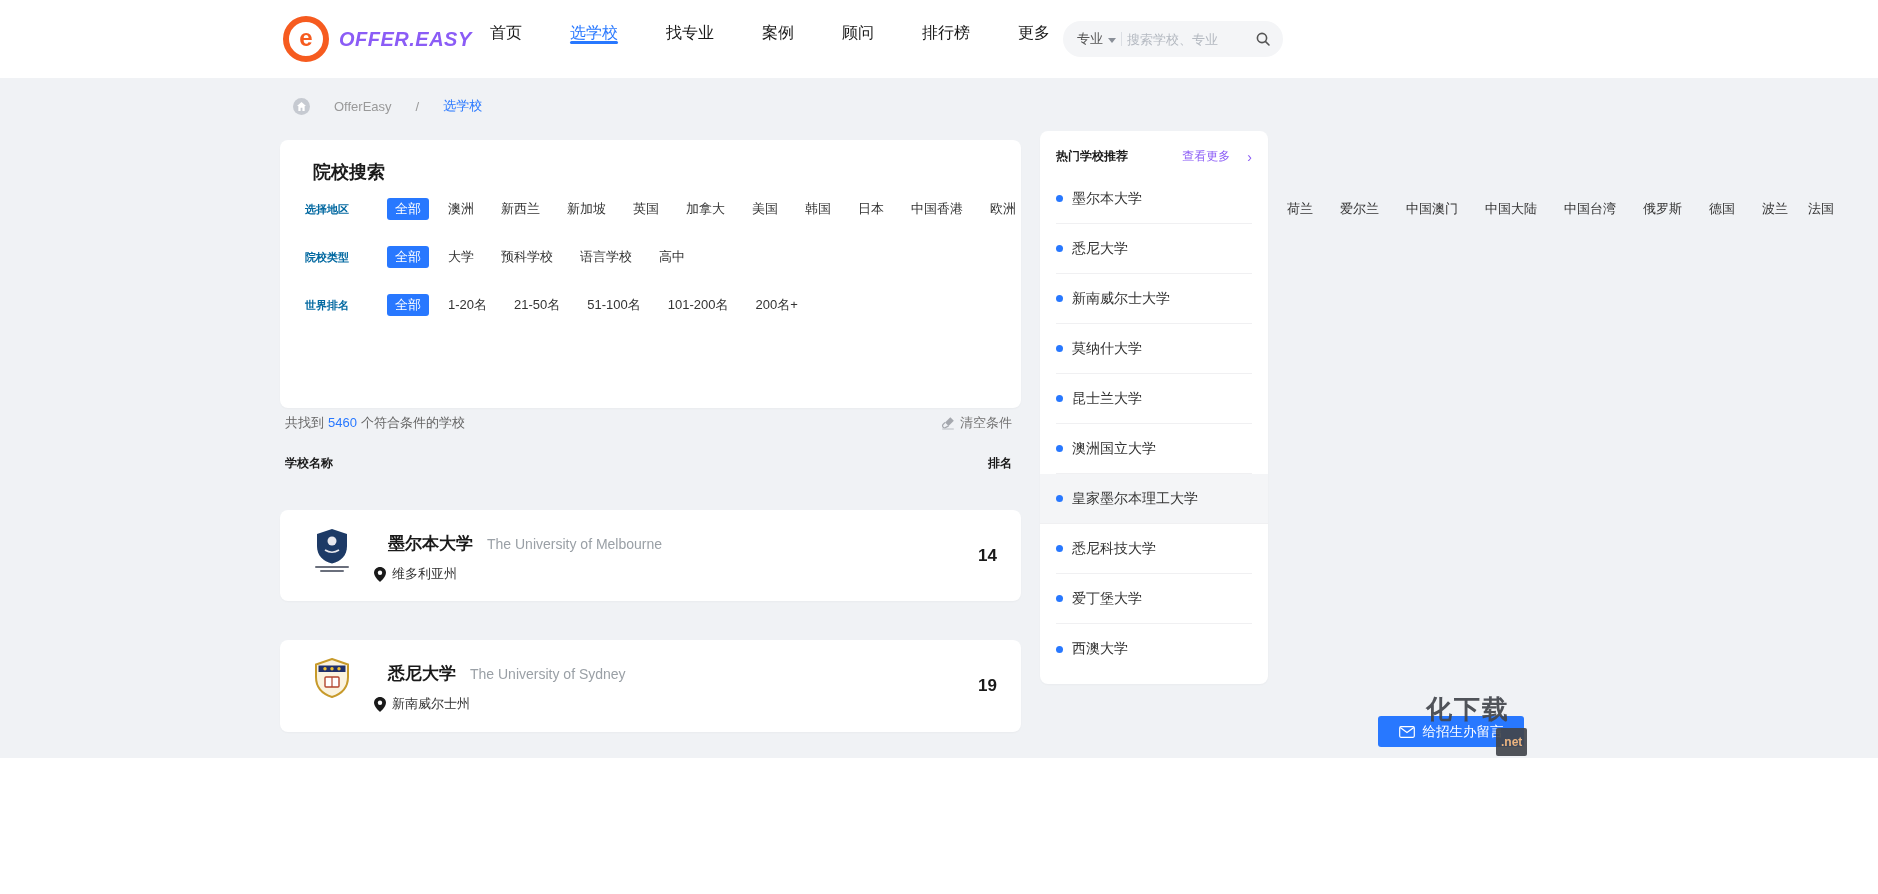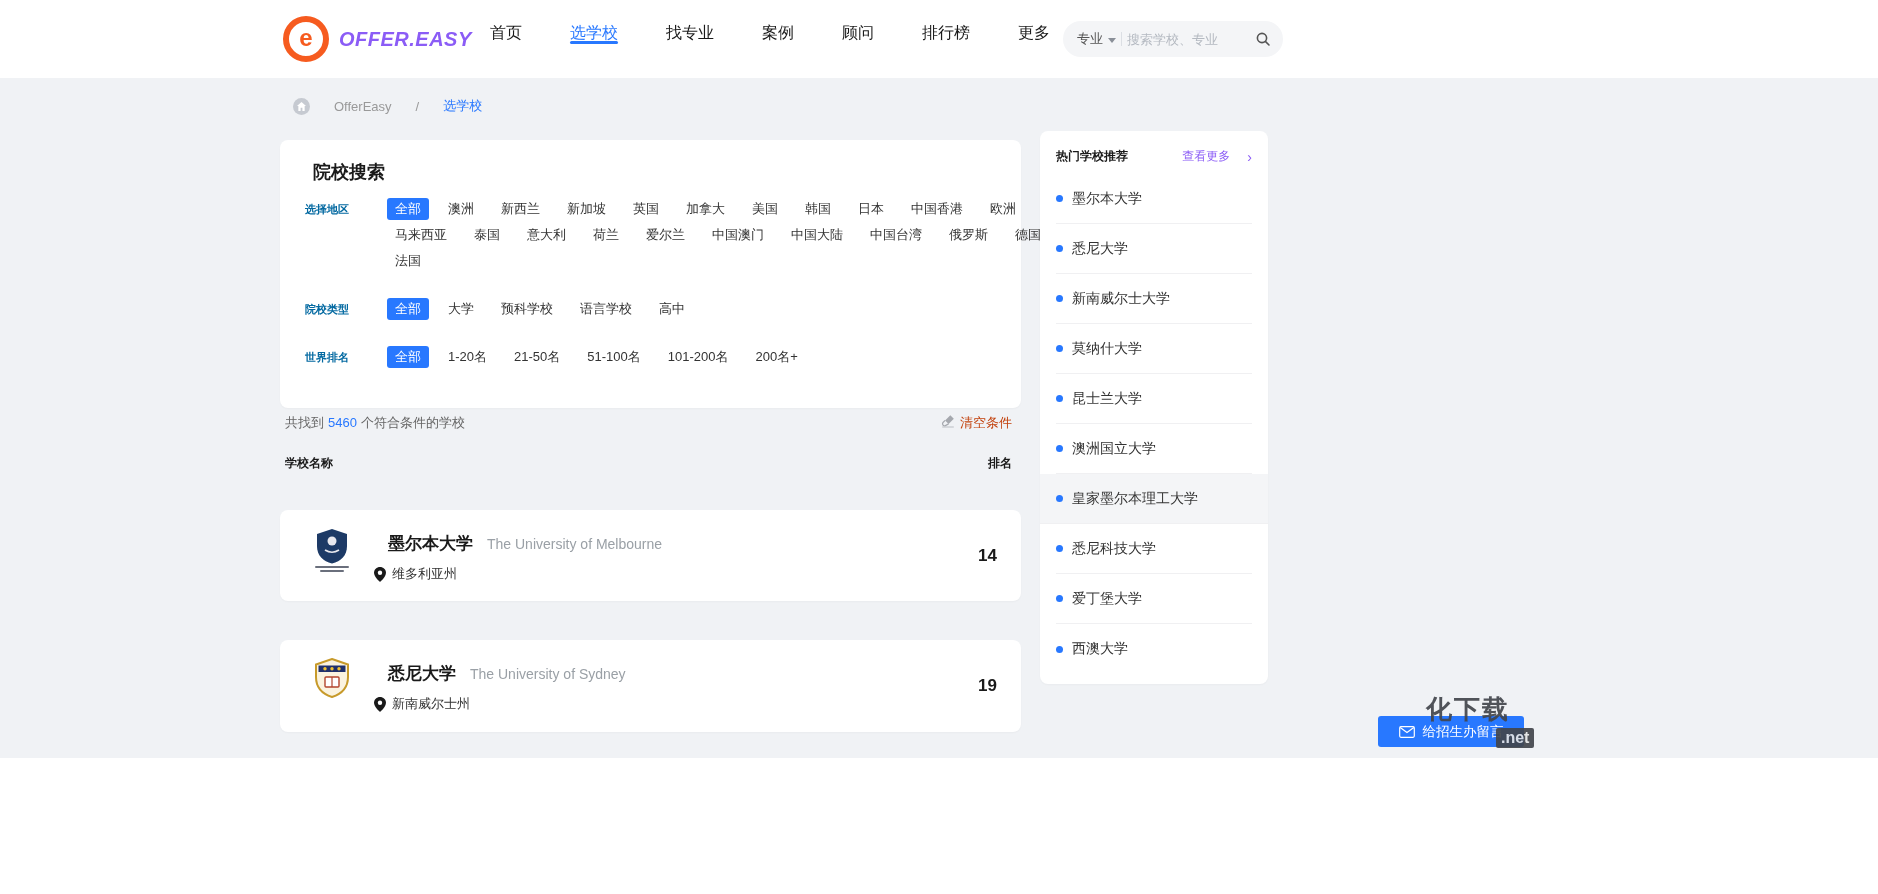--- a/index.html
+++ b/index.html
@@ -36,7 +36,7 @@
   .filter-groups { position:absolute; left:25px; top:58px; right:16px; display:flex; flex-direction:column; gap:26px; }
   .filter-group { display:flex; }
   .filter-label { flex:0 0 66px; font-size:11px; font-weight:bold; color:#0369a1; line-height:22px; margin-right:16px; white-space:nowrap; }
-  .filter-rows { display:flex; flex-direction:column; gap:4px;justify-content:flex-end; }
+  .filter-rows { display:flex; gap:4px;justify-content:flex-end; }
   .opt-row { display:flex; gap:11px; }
   .chip { height:22px; line-height:22px; padding:0 8px; font-size:13px; color:#333; border-radius:3px; cursor:pointer; white-space:nowrap; }
   .chip.on { background:#2878ff; color:#fff; }

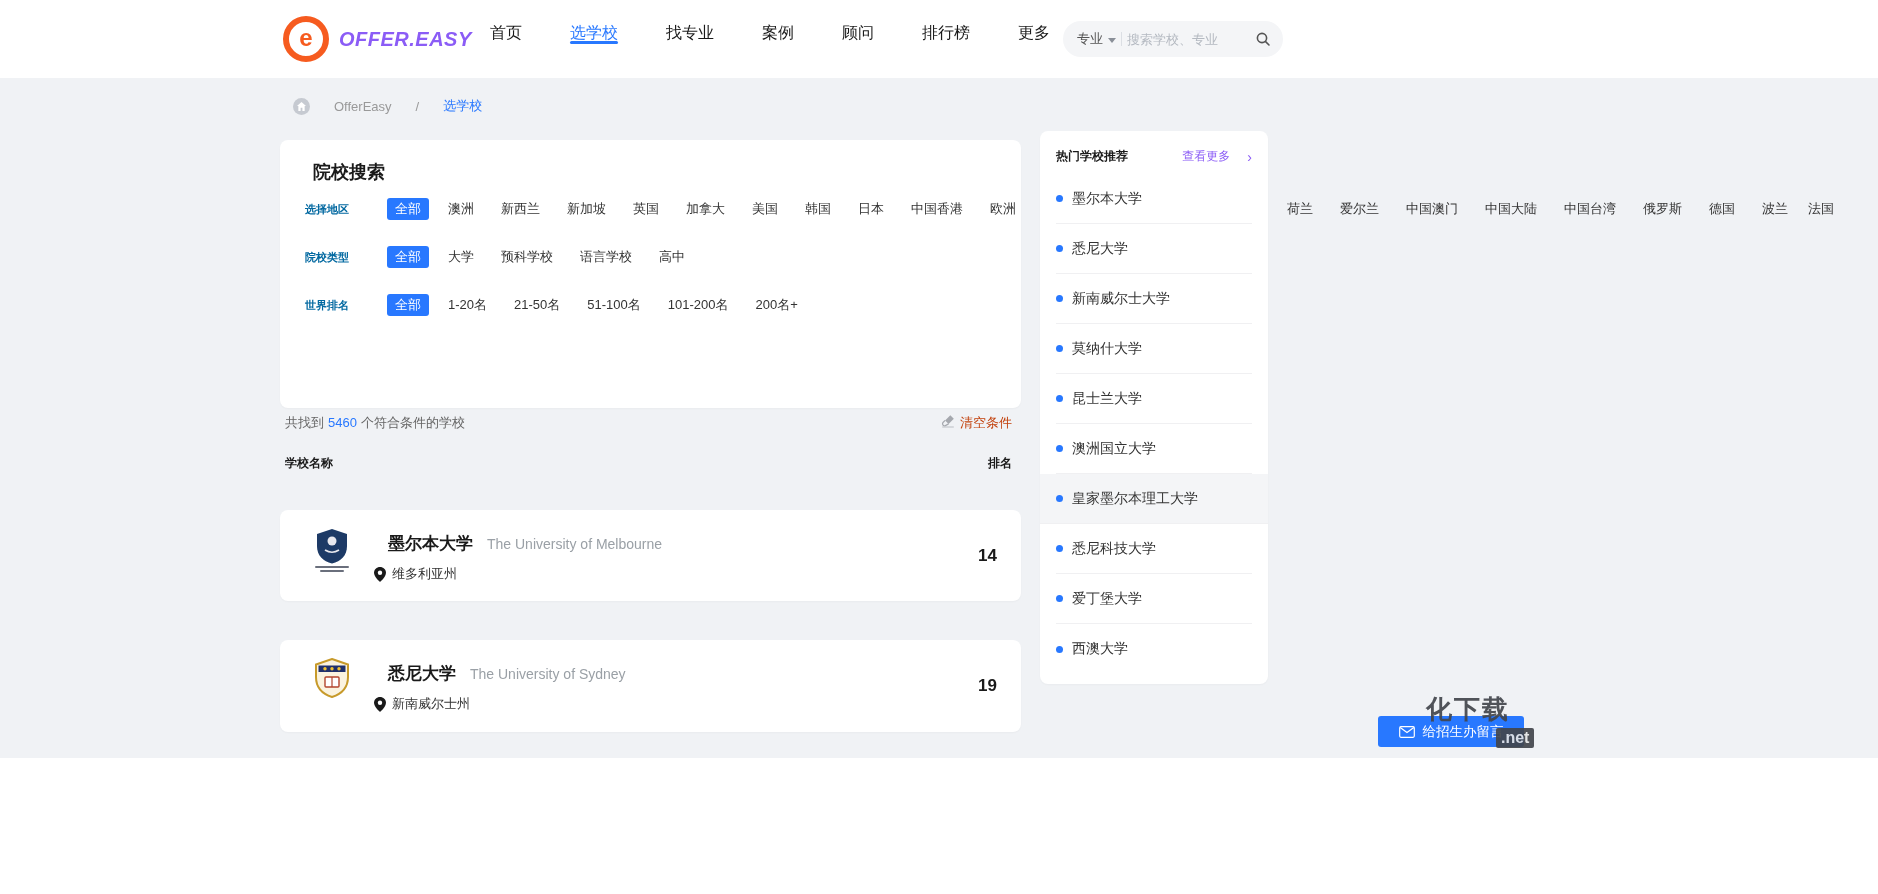--- a/index.html
+++ b/index.html
@@ -44,7 +44,7 @@
   
   .result-bar { position:absolute; left:285px; top:414px; width:727px; display:flex; justify-content:space-between; align-items:center; font-size:13px; color:#666; z-index:2; }
   .result-count { color:#2878ff; margin:0 4px; cursor:pointer; }
-  .clear-btn { display:flex; gap:5px; color:#c2410c; cursor:pointer; }
+  .clear-btn { display:flex; align-items:center; gap:5px; color:#737373; cursor:pointer; }
   .list-header { position:absolute; left:285px; top:455px; width:727px; display:flex; justify-content:space-between; font-size:12px; font-weight:bold; color:#1a1a1a; z-index:2; }
 
   

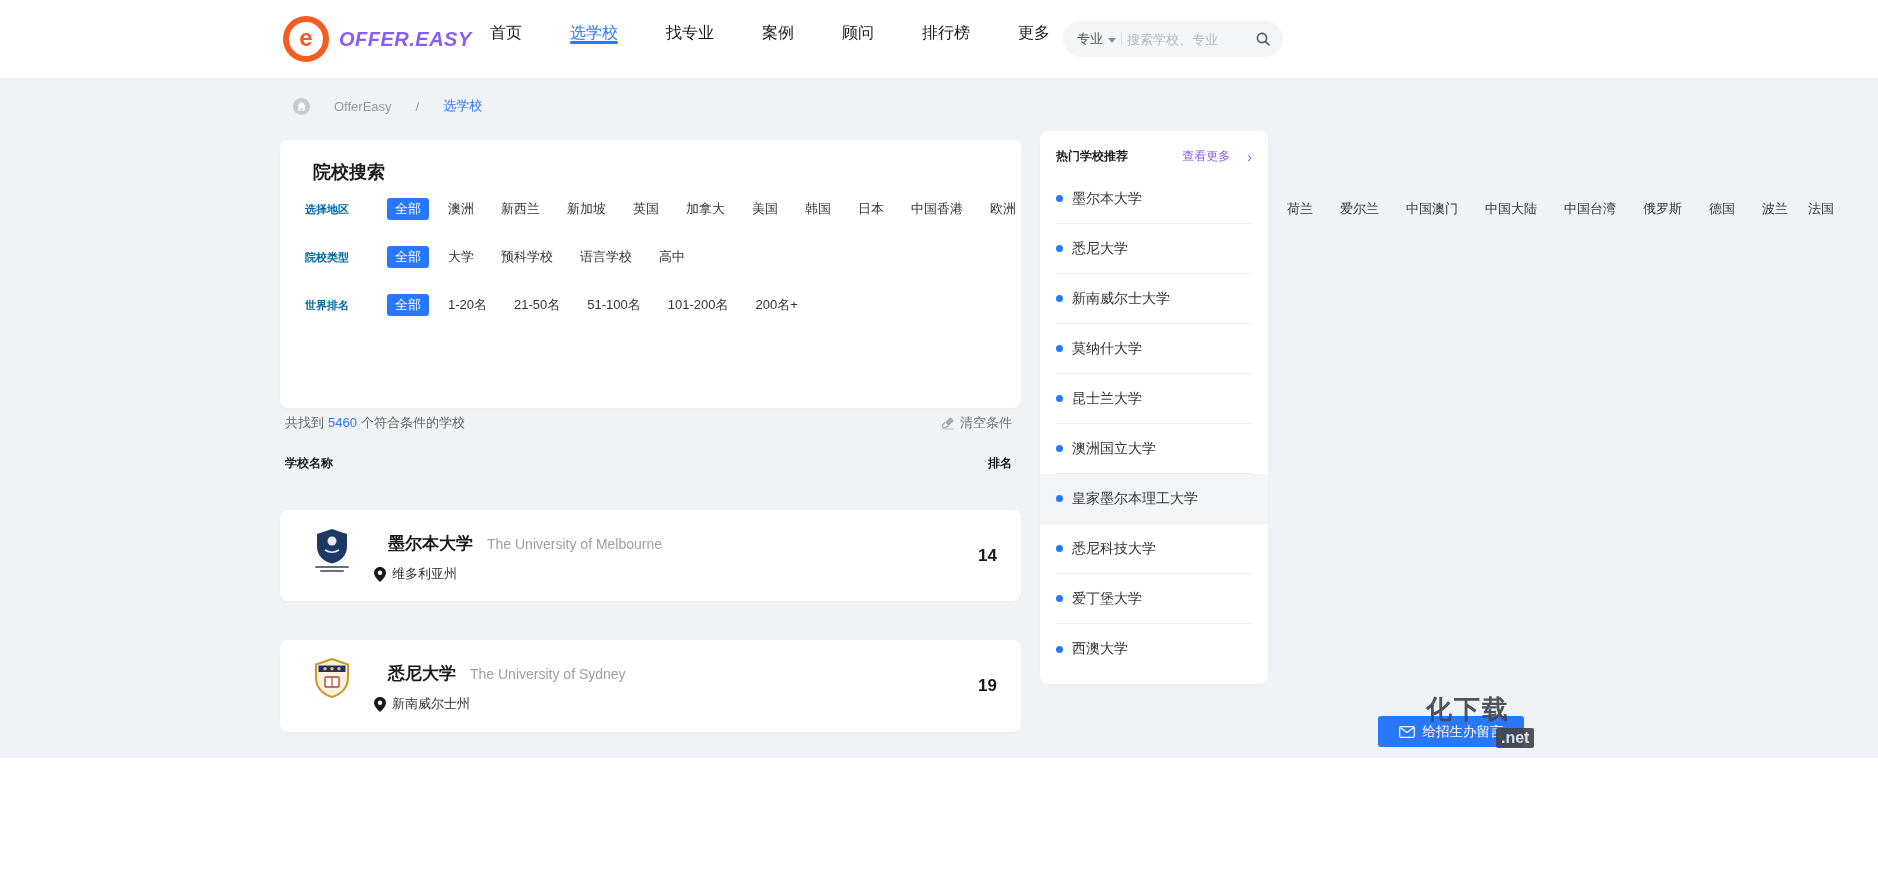--- a/index.html
+++ b/index.html
@@ -76,7 +76,7 @@
   .float-btn { position:absolute; left:1378px; top:716px; width:146px; height:31px; background:#2878ff; border:none; border-radius:3px; display:flex; align-items:center; justify-content:center; gap:8px; color:#fff; font-size:13.5px; cursor:pointer; z-index:10; font-family:inherit; }
   .watermark { position:absolute; left:1426px; top:692px; z-index:11; pointer-events:none; opacity:.92; }
   .wm-text { font-size:26px; font-weight:bold; color:#43464c; letter-spacing:2px; }
-  .wm-badge { position:absolute; left:70px; top:36px; background:#43464c; color:#e5e5e5; font-size:16px; font-weight:bold; padding:1px 5px; border-radius:2px; }
+  .wm-badge { position:absolute; left:70px; top:36px; background:#43464c; color:#fdba74; font-size:12px; font-weight:bold; padding:7px 5px; border-radius:2px; }
 </style>
 </head>
 <body>

